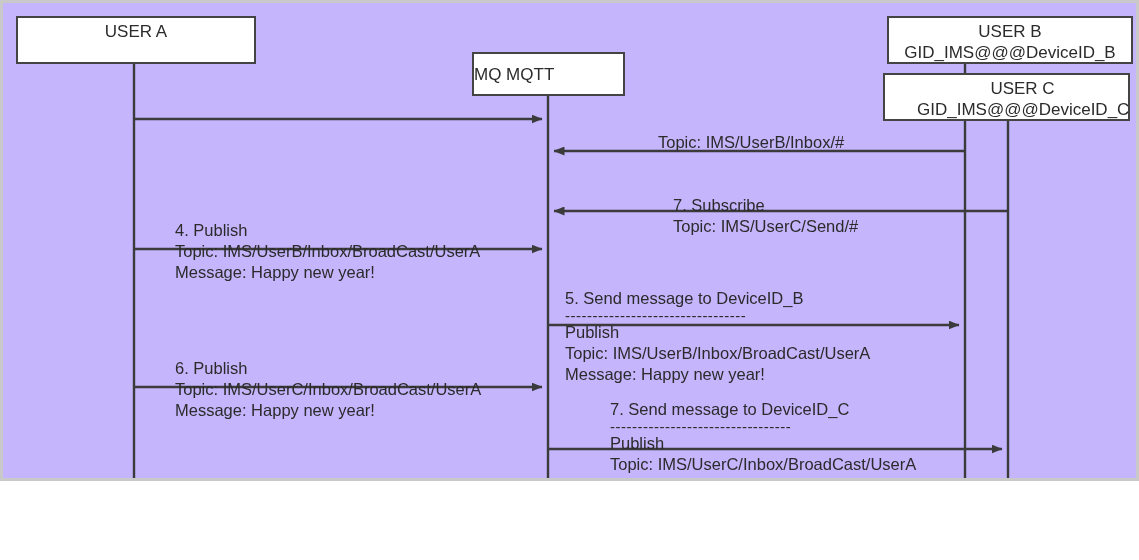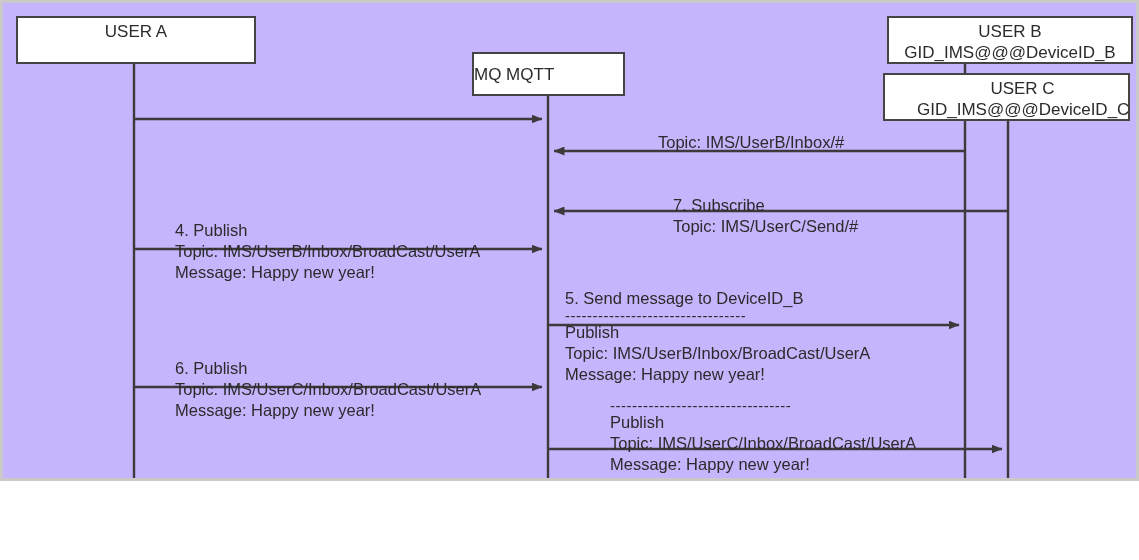--- a/index.html
+++ b/index.html
@@ -158,6 +158,7 @@
   </div>
 
   <div class="msg-label" style="left:607px; top:396px;">
+    <span class="line">7. Send message to DeviceID_C</span>
     <span class="sep">---------------------------------</span>
     <span class="line">Publish</span>
     <span class="line">Topic: IMS/UserC/Inbox/BroadCast/UserA</span>

